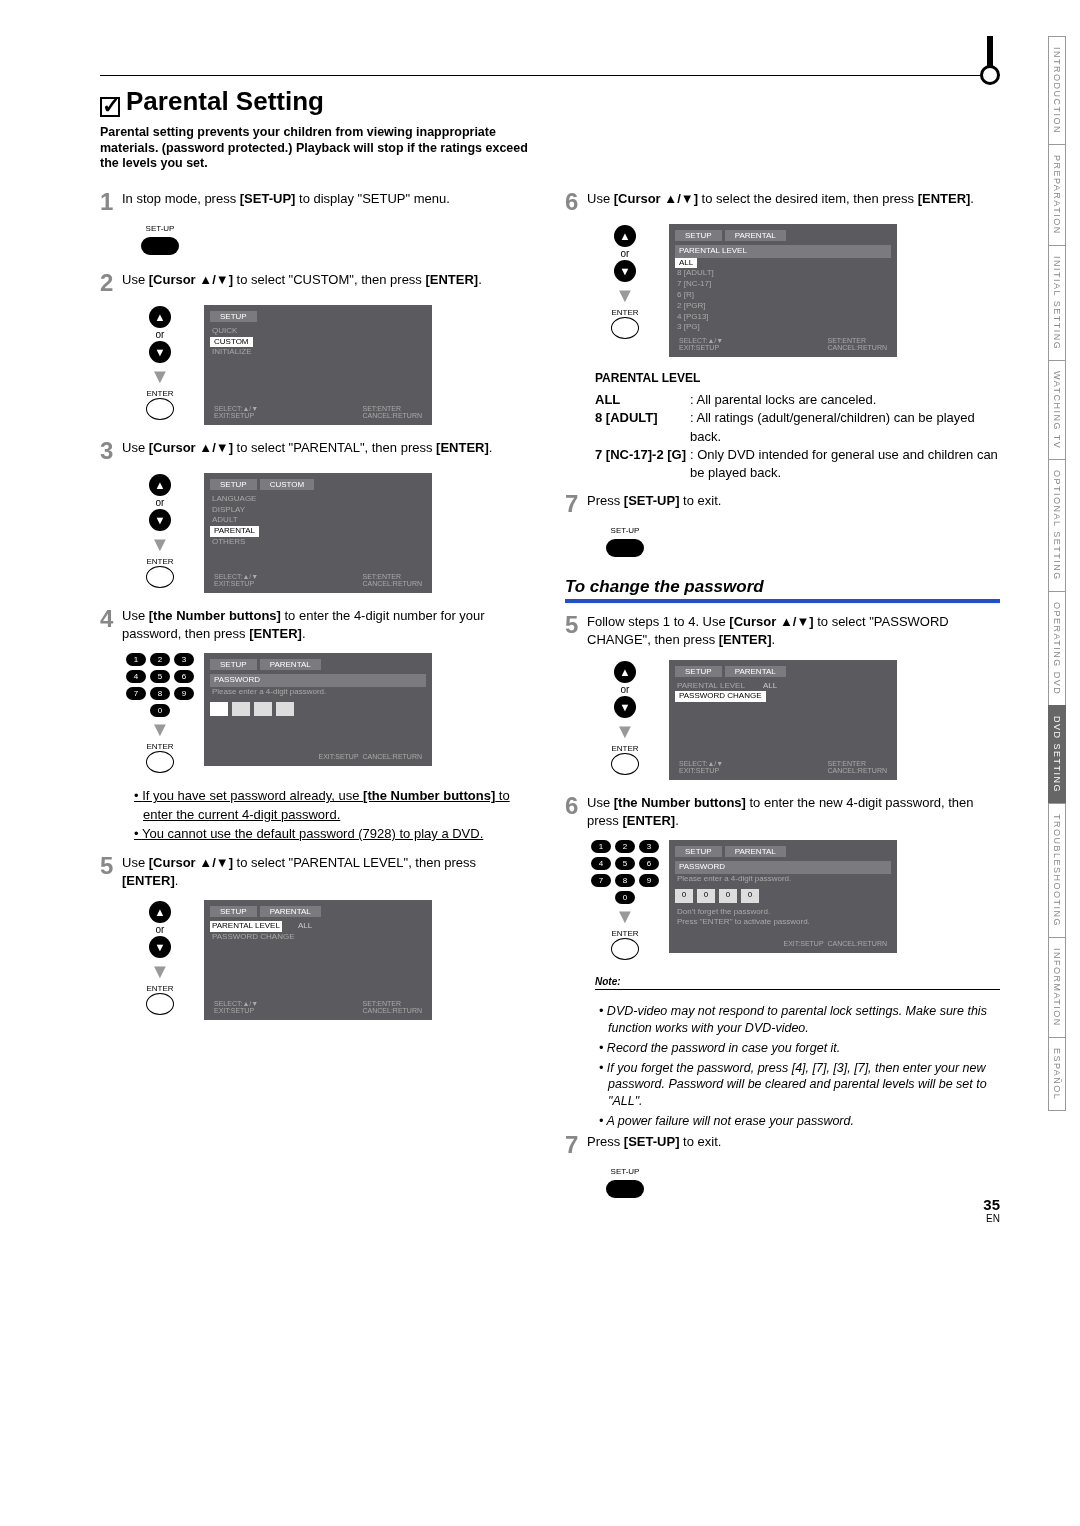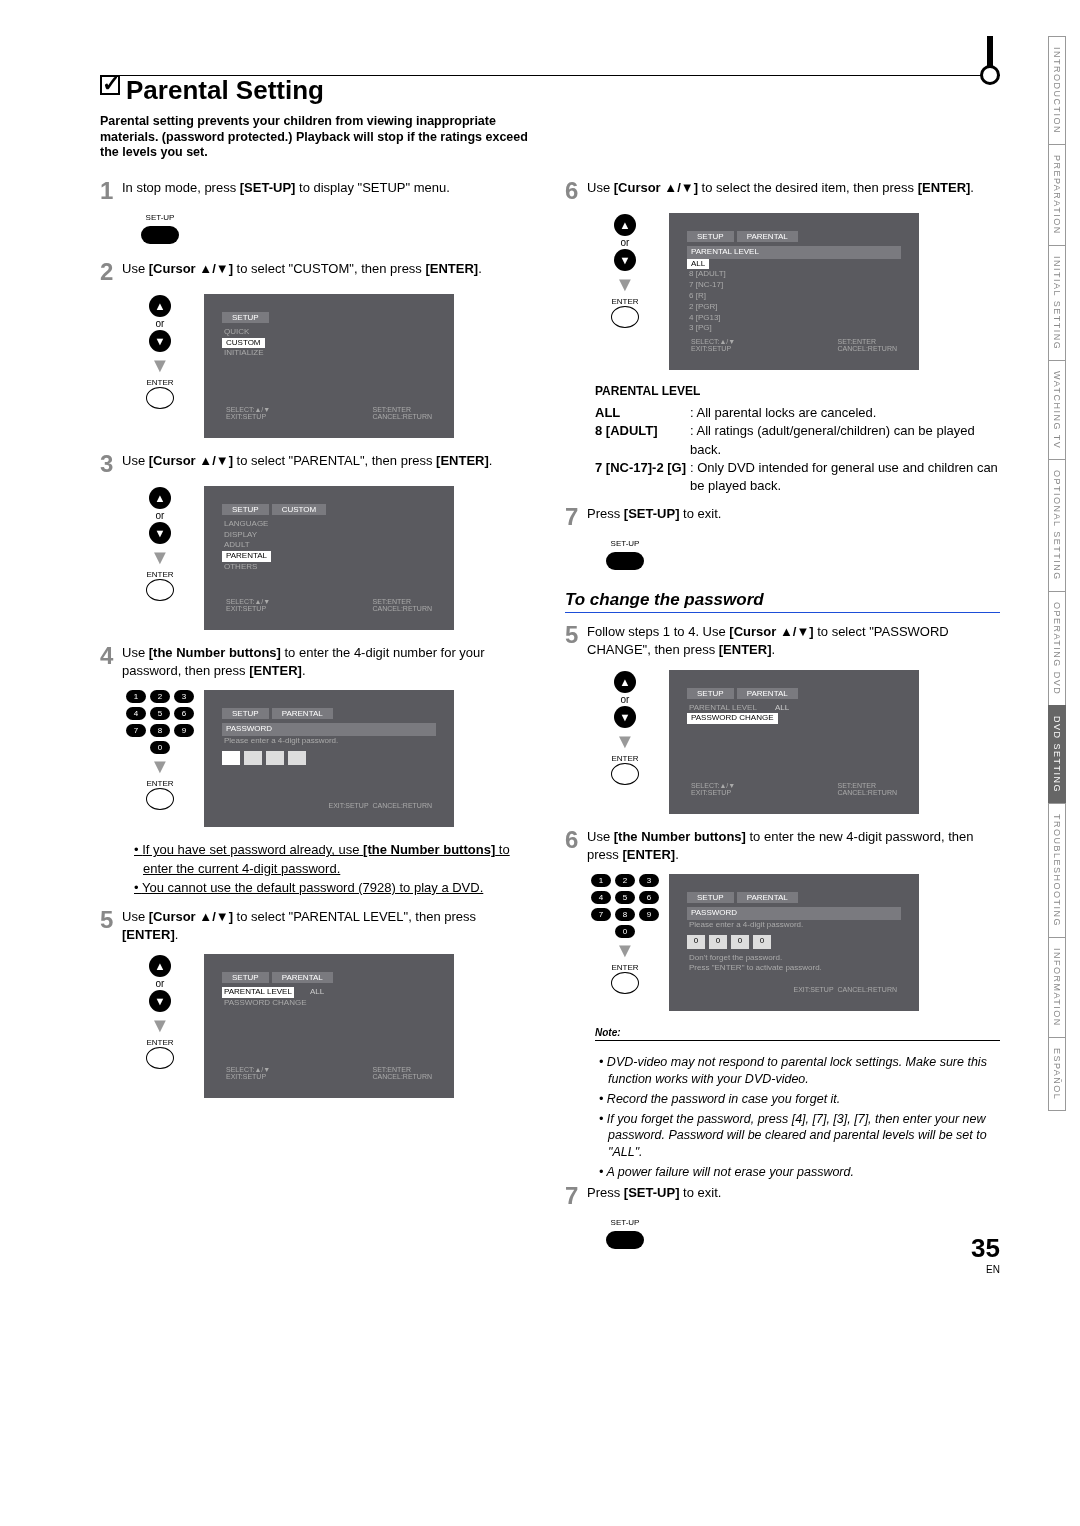--- a/index.html
+++ b/index.html
@@ -8,7 +8,7 @@
   .top-line { position: absolute; top: 75px; left: 100px; right: 80px; height: 1px; background: #000; }
   .top-circle { position: absolute; top: 65px; right: 80px; width: 20px; height: 20px; border: 3px solid #000; border-radius: 50%; background: #fff; }
   .top-stem { position: absolute; top: 36px; right: 87px; width: 6px; height: 36px; background: #000; }
-  .title-row { display: flex; align-items: flex-start; margin-top: 15px; margin-bottom: 8px; }
+  .title-row { display: flex; align-items: flex-end; margin-top: 26px; margin-bottom: 8px; }
   .check-icon { width: 20px; height: 20px; border: 2px solid #000; margin-right: 6px; position: relative; }
   .check-icon::after { content: "✓"; position: absolute; top: -6px; left: 0px; font-size: 22px; font-weight: bold; }
   h1 { font-size: 26px; font-weight: bold; }

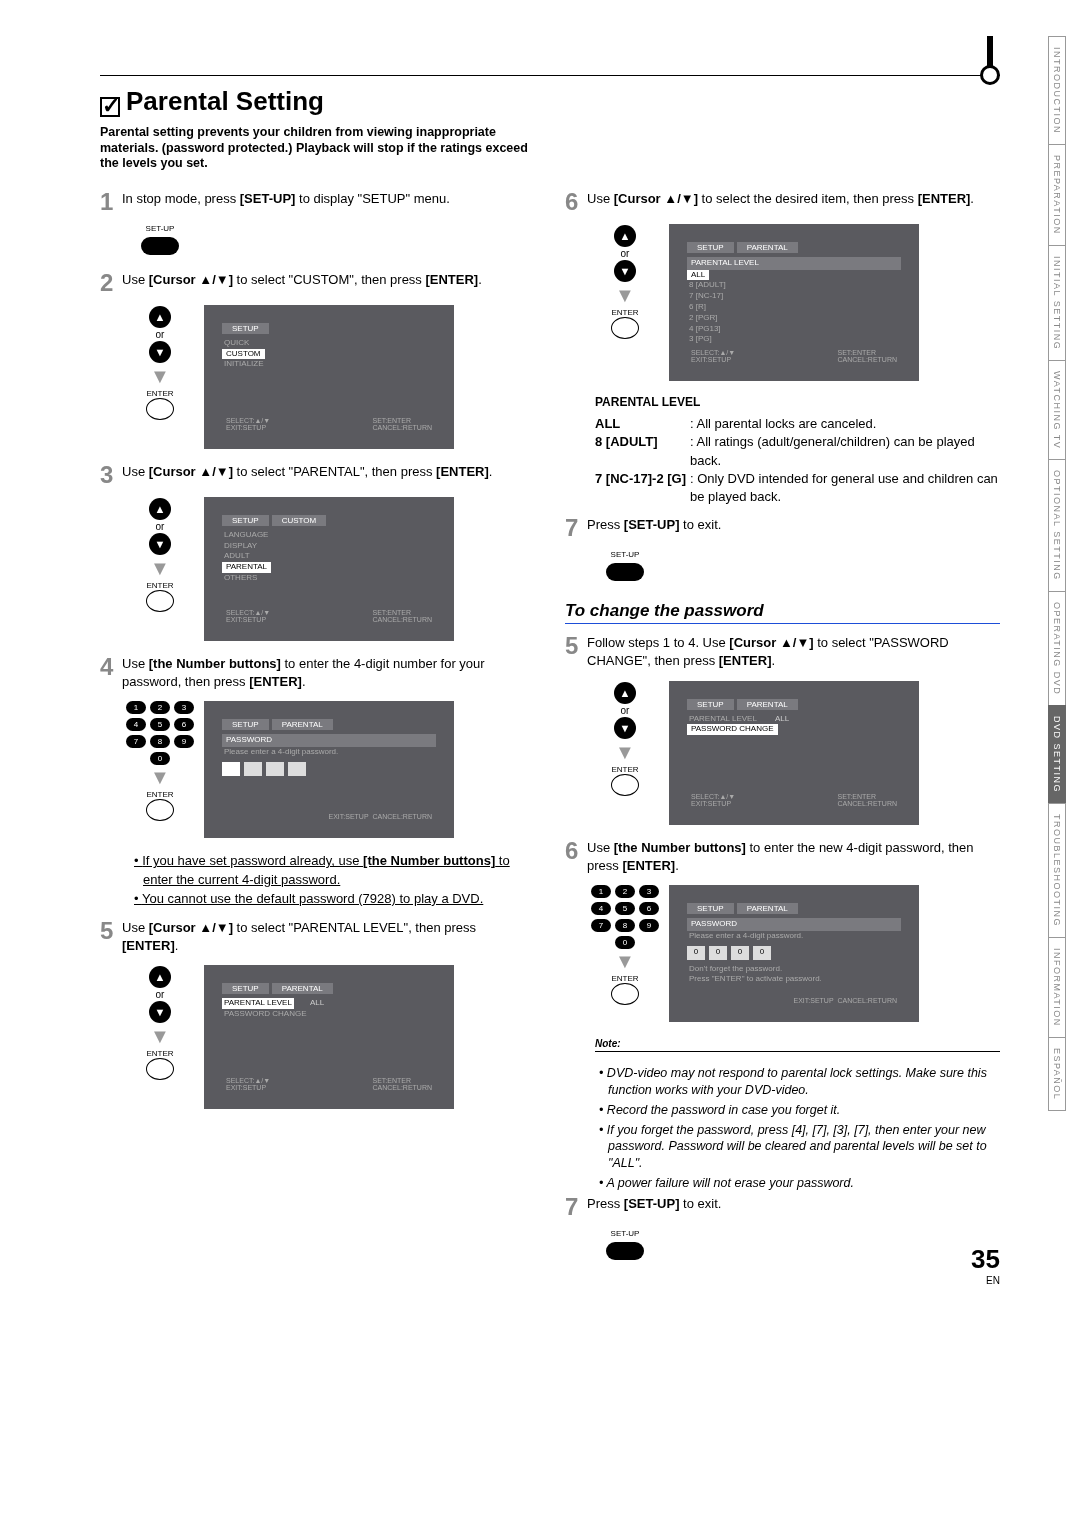--- a/index.html
+++ b/index.html
@@ -28,7 +28,7 @@
   .big-arrow { font-size: 20px; color: #999; margin: 1px 0; }
   .enter-row { display: flex; font-size: 8px; gap: 2px; }
   .enter-btn { width: 28px; height: 22px; border: 1.5px solid #000; border-radius: 50%; }
-  .osd { width: 250px; background: #5a5a5f; padding: 18px; font-size: 8.5px; color: #ccc; }
+  .osd { width: 228px; background: #5a5a5f; padding: 6px; font-size: 8.5px; color: #ccc; }
   .osd-tabs { display: flex; gap: 3px; margin-bottom: 4px; }
   .osd-tab { background: #7a7a7f; color: #fff; padding: 1px 10px; font-size: 8px; }
   .osd-body { min-height: 75px; font-size: 8px; line-height: 1.35; }

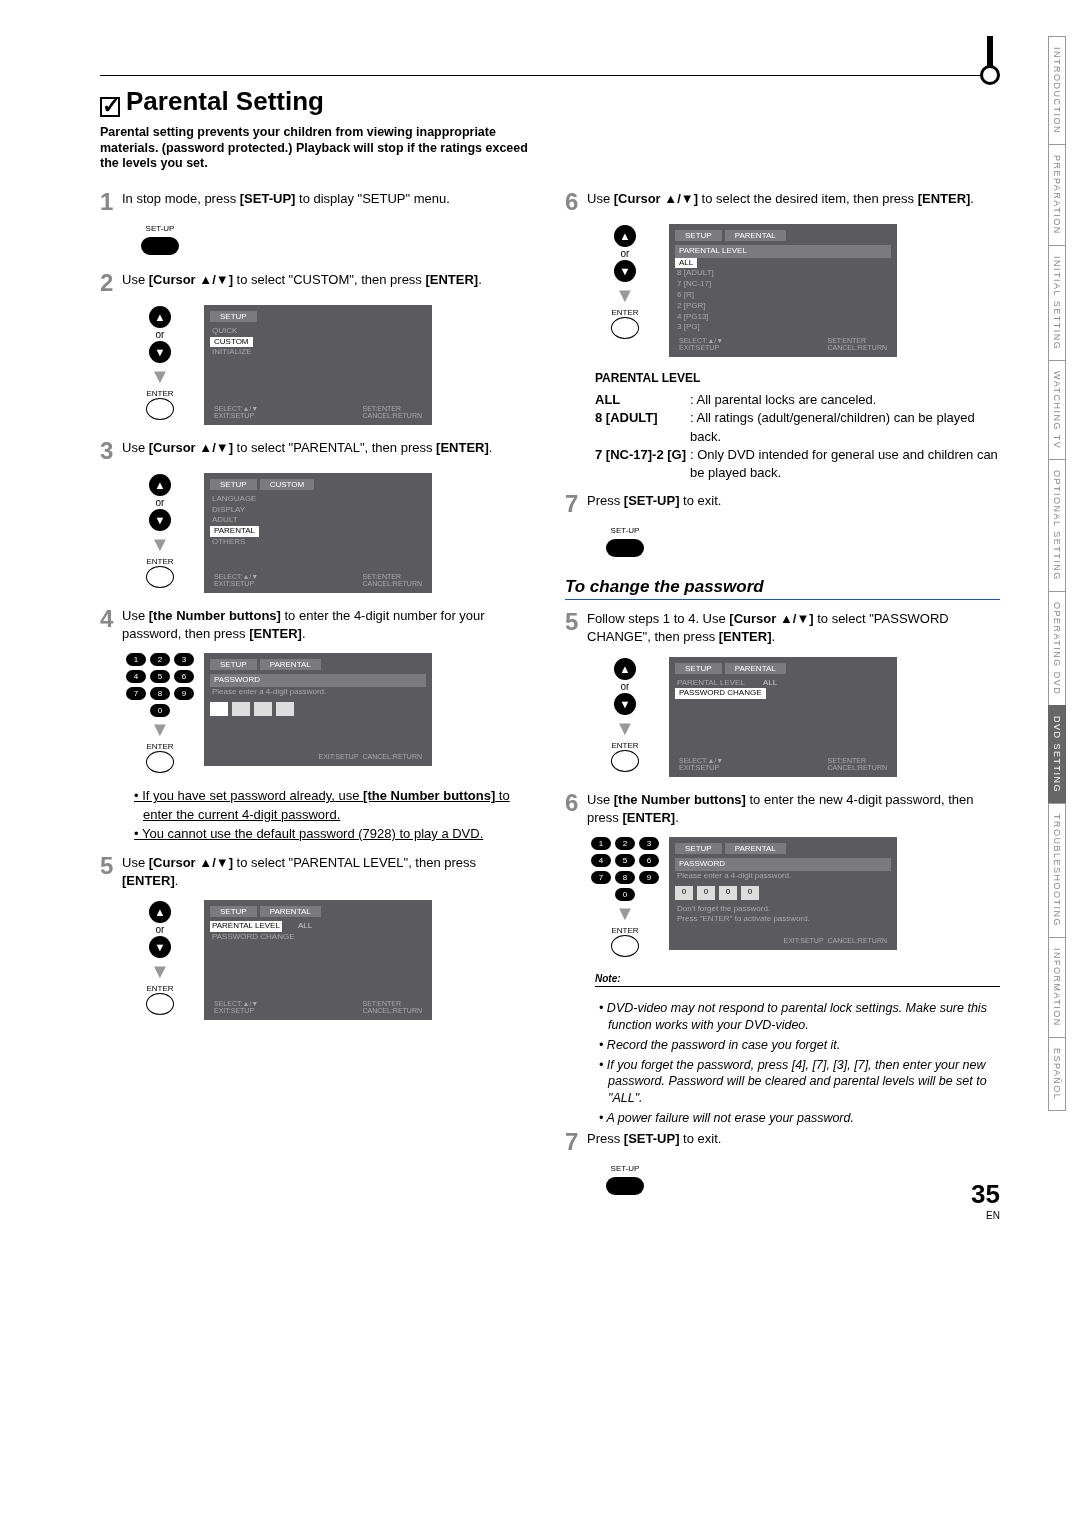--- a/index.html
+++ b/index.html
@@ -44,7 +44,7 @@
   .numpad { display: grid; grid-template-columns: repeat(3, 20px); gap: 4px; justify-content: center; }
   .numpad-btn { width: 20px; height: 13px; background: #000; color: #fff; border-radius: 8px; font-size: 8px; display: flex; align-items: center; justify-content: center; }
   .numpad-zero { grid-column: 2; }
-  .subhead { font-size: 17px; font-style: italic; font-weight: bold; border-bottom: 1px solid #1d4ed8; padding-bottom: 2px; margin: 18px 0 10px 0; }
+  .subhead { font-size: 17px; font-style: italic; font-weight: bold; border-bottom: 4px solid #1d4ed8; padding-bottom: 2px; margin: 18px 0 10px 0; }
   .note-head { font-style: italic; font-weight: bold; font-size: 10px; border-bottom: 1px solid #000; padding-bottom: 2px; margin: 16px 0 6px 30px; }
   .note-list { margin-left: 34px; font-size: 12.5px; font-style: italic; line-height: 1.35; margin-top: 13px; }
   .note-list li { list-style: none; text-indent: -9px; padding-left: 9px; margin-bottom: 3px; }

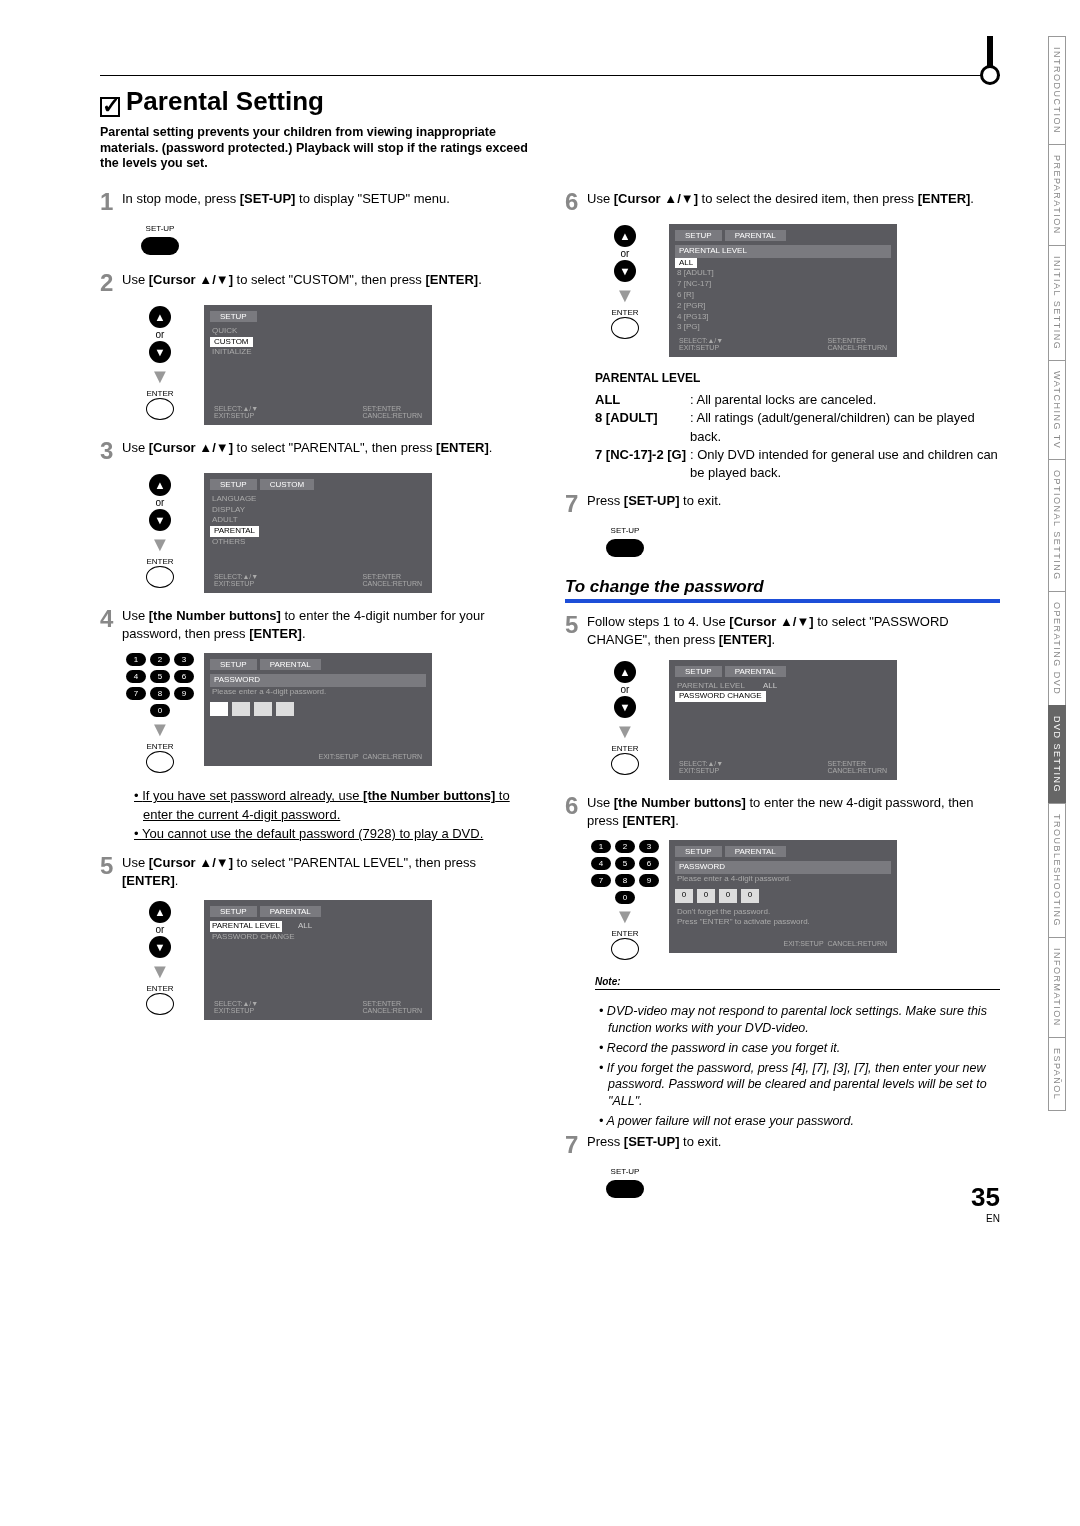--- a/index.html
+++ b/index.html
@@ -57,7 +57,7 @@
   .side-tab { writing-mode: vertical-rl; border: 1px solid #999; padding: 10px 3px; text-align: center; margin-bottom: -1px; }
   .side-tab.active { background: #666; color: #fff; border-color: #666; }
   .page-footer { position: absolute; bottom: 20px; right: 80px; text-align: right; }
-  .page-num { font-size: 26px; font-weight: bold; }
+  .page-num { font-size: 15px; font-weight: bold; }
   .page-lang { font-size: 10px; }
   .plevel-head { font-size: 12px; font-weight: bold; margin: 8px 0 2px 30px; }
 </style>

